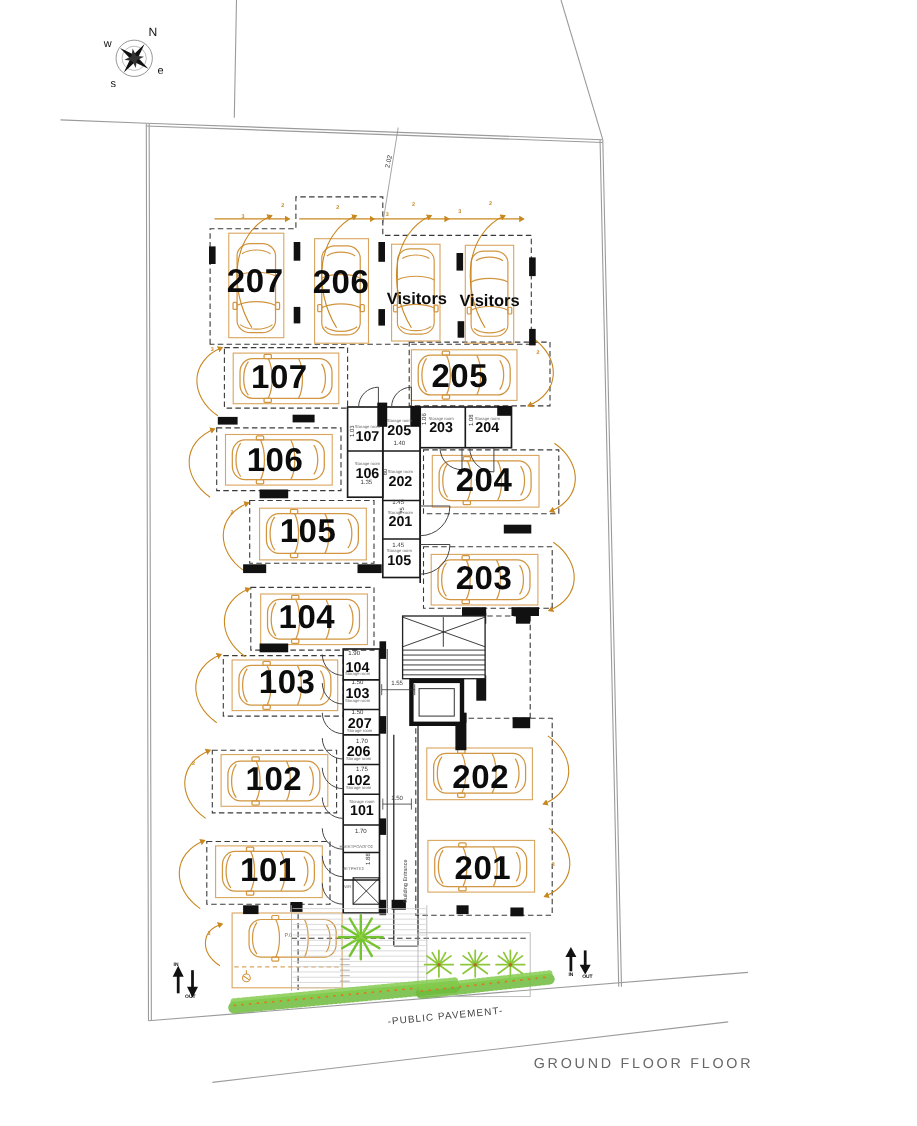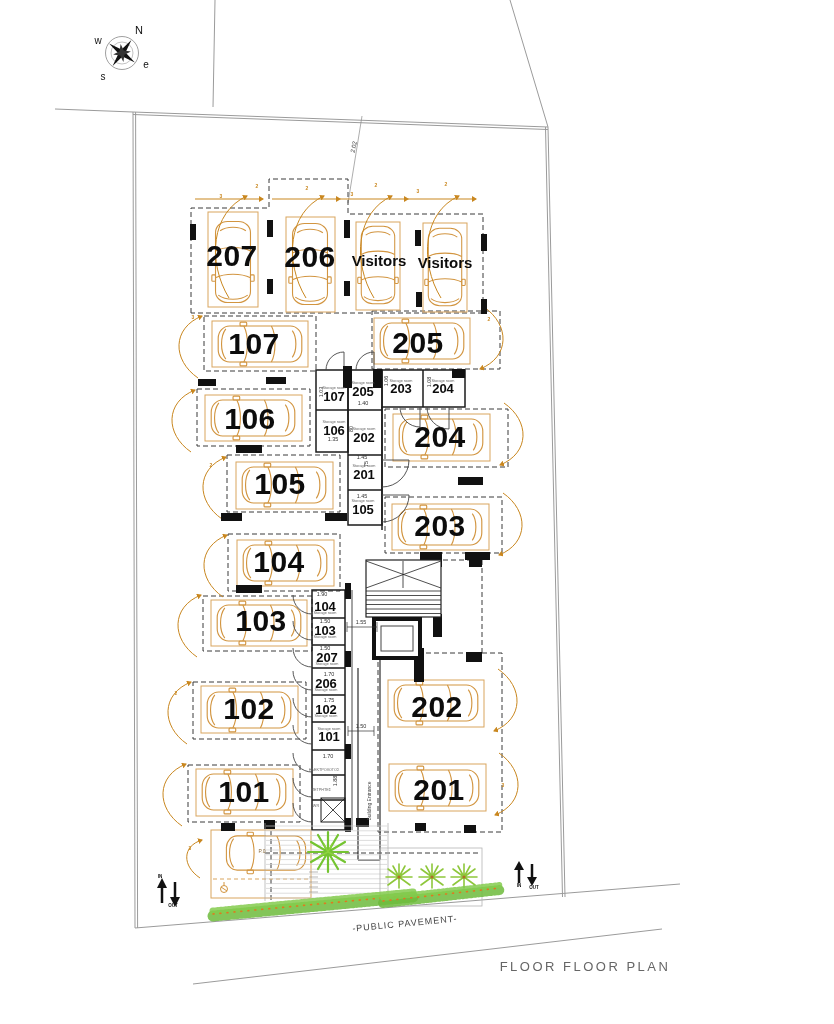--- a/index.html
+++ b/index.html
@@ -9,7 +9,7 @@
   .lbl{position:absolute;white-space:nowrap;line-height:1;color:#0c0c0c;
        transform:translate(-50%,-50%);}
   .big{font-size:30px;font-weight:700;letter-spacing:.5px;}
-  .vis{font-size:15px;font-weight:700;}
+  .vis{font-size:15px;font-weight:700;margin-top:12px;}
   .snum{font-size:13px;font-weight:700;}
   .tiny{font-size:9px;color:#666;transform:translate(-50%,-50%) scale(.42);}
   .dim{font-size:10px;color:#333;transform:translate(-50%,-50%) scale(.55);}

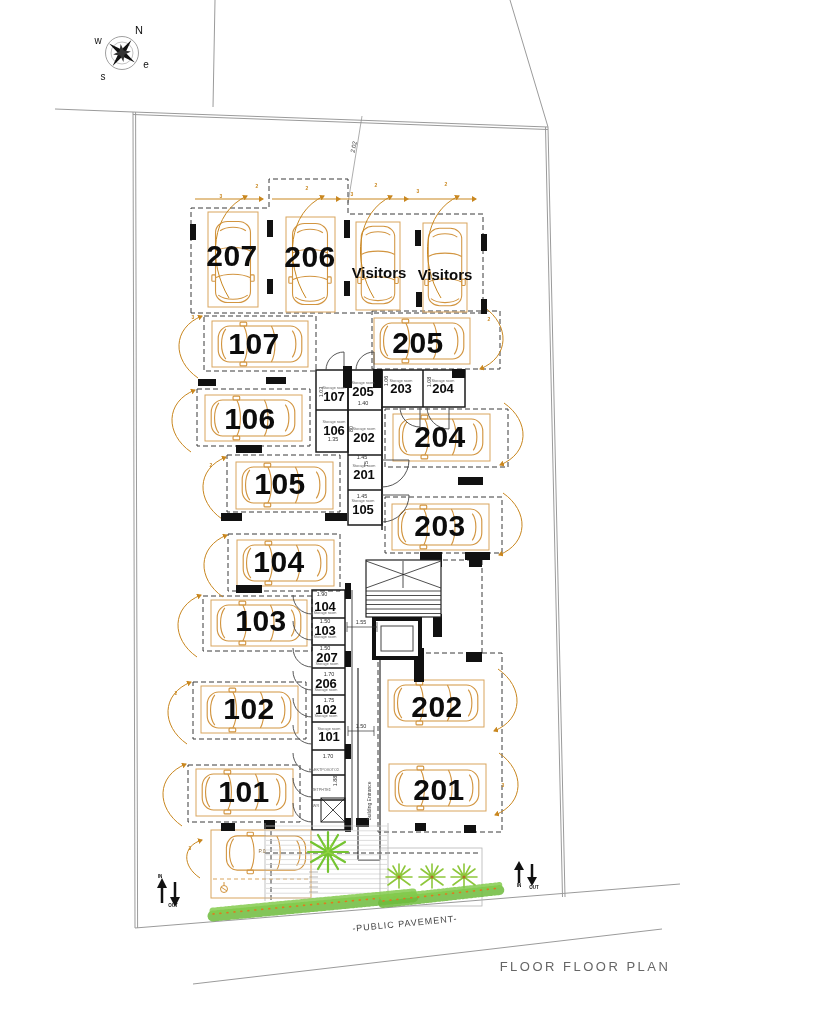--- a/index.html
+++ b/index.html
@@ -374,7 +374,7 @@
 
 <span class="lbl bent" style="left:369px;top:801px;transform:translate(-50%,-50%) rotate(-90deg) scale(.5)">Building Entrance</span>
 <span class="lbl pave" style="left:405px;top:924px;transform:translate(-50%,-50%) rotate(-5.5deg)">-PUBLIC PAVEMENT-</span>
-<span class="lbl title" style="left:585px;top:966px">FLOOR FLOOR PLAN</span>
+<span class="lbl title" style="left:585px;top:966px">GROUND FLOOR FLOOR</span>
 
 </div>
 

